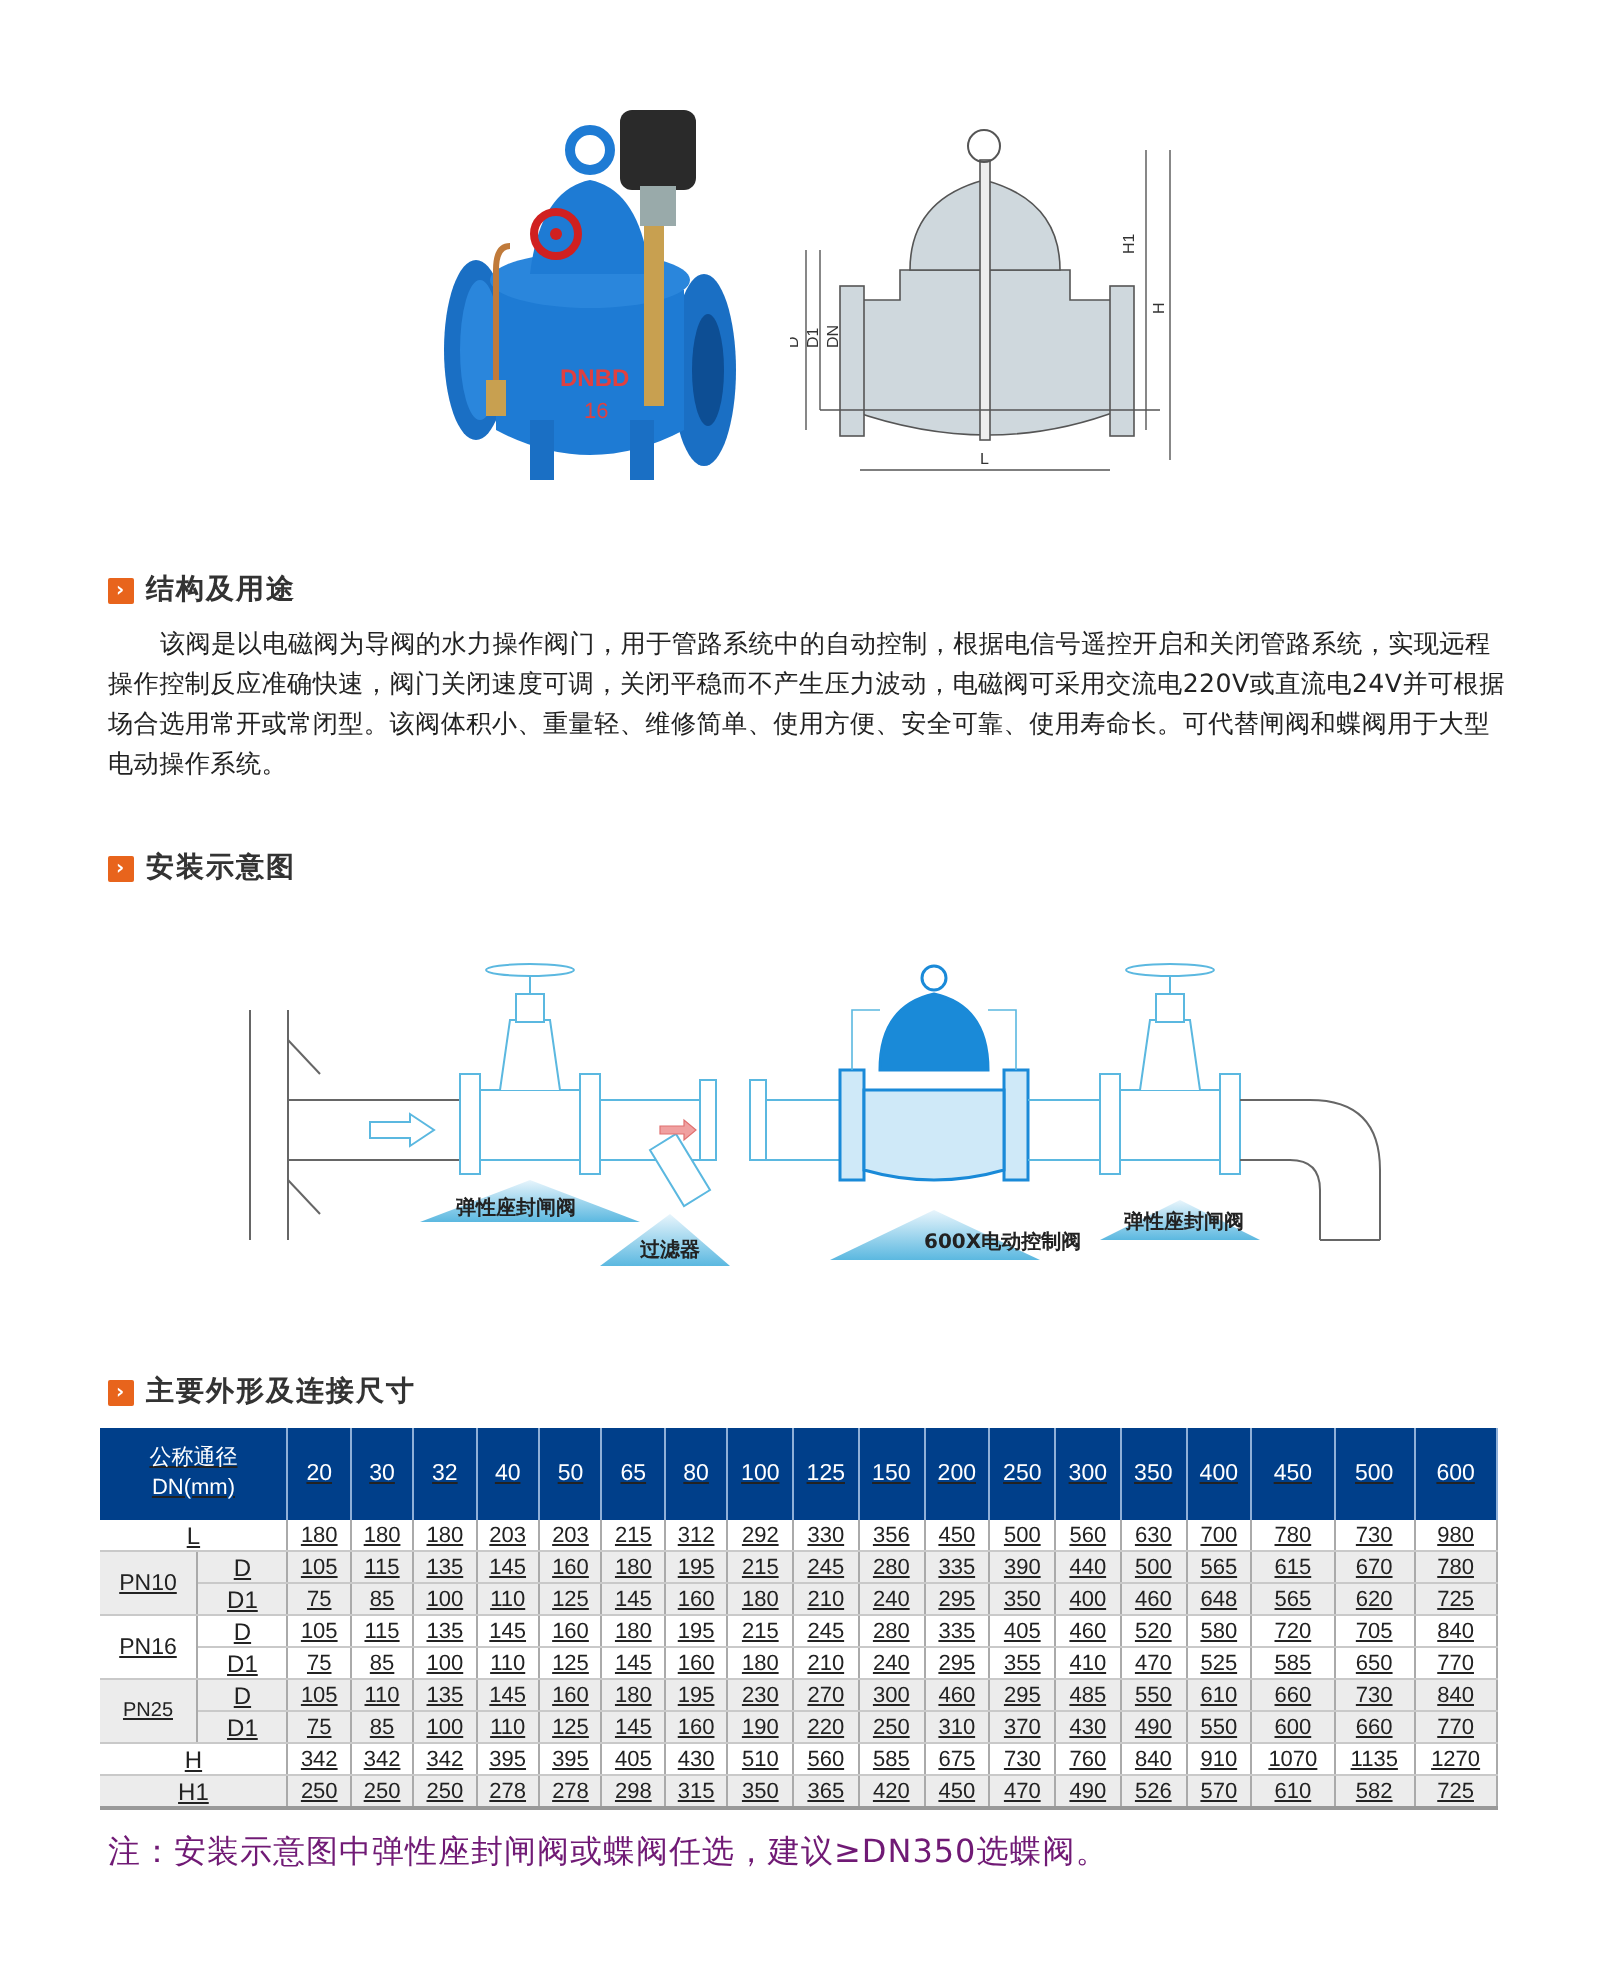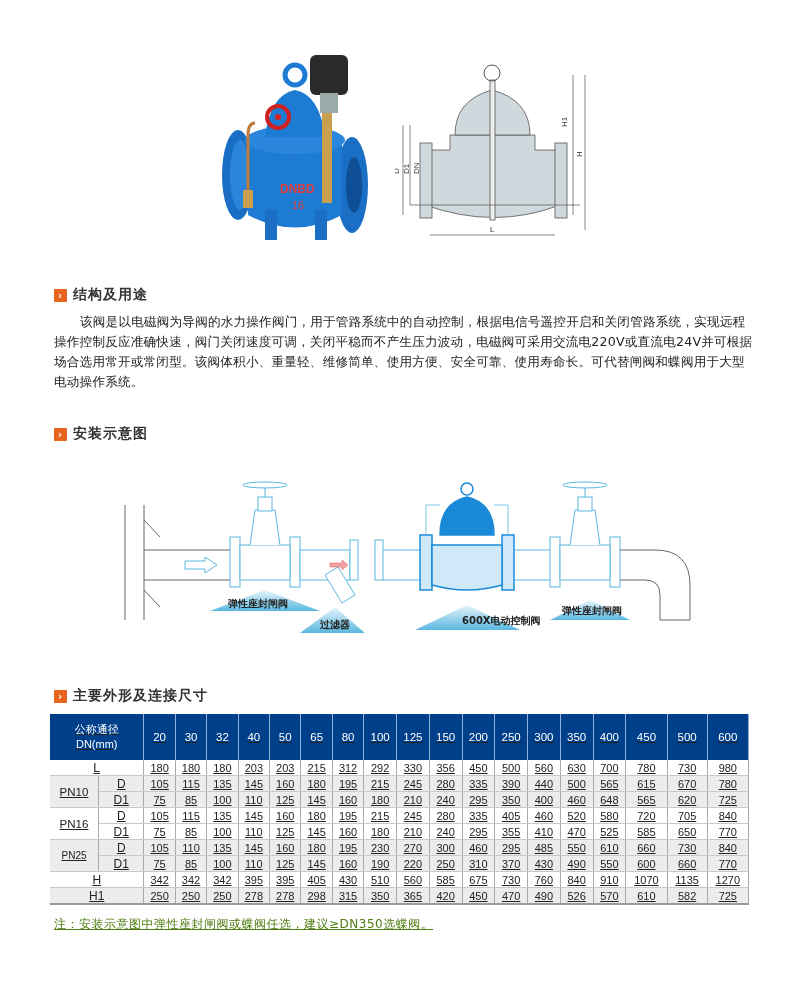--- a/index.html
+++ b/index.html
@@ -15,7 +15,7 @@
   table.dims tr.g td{background:#ececec;}
   table.dims tr.w td{background:#fff;}
   table.dims tr:last-child td{border-bottom:2px solid #999;}
-  .note{position:absolute;left:54px;top:916px;font-size:12px;color:#4d7c0f;letter-spacing:0.5px;text-decoration:underline;}
+  .note{position:absolute;left:54px;top:916px;font-size:16px;color:#701a75;letter-spacing:0.5px;}
   .tri-label{position:absolute;font-size:10px;font-weight:bold;color:#222;text-align:center;}
 </style>
 </head>

